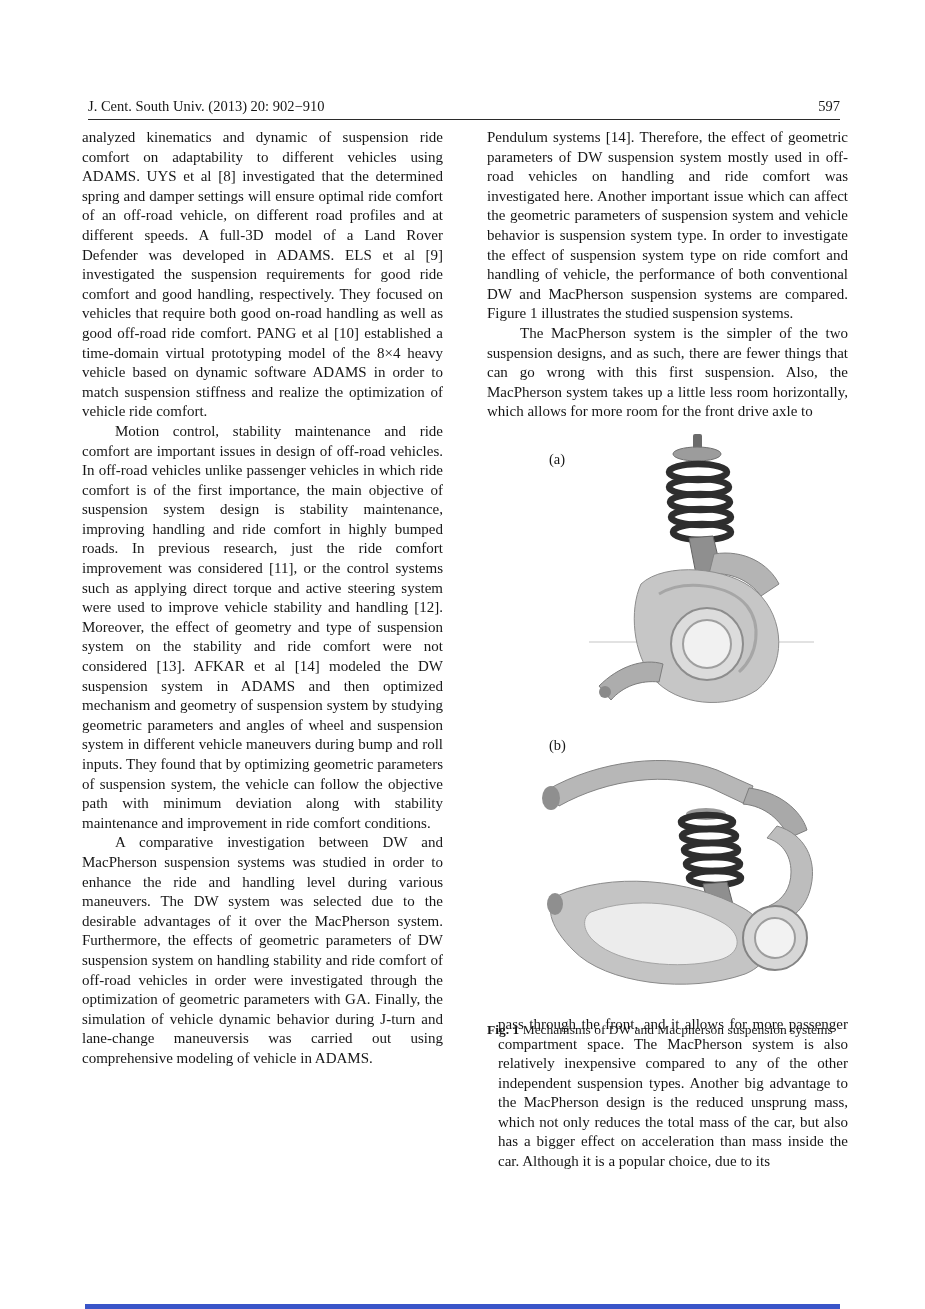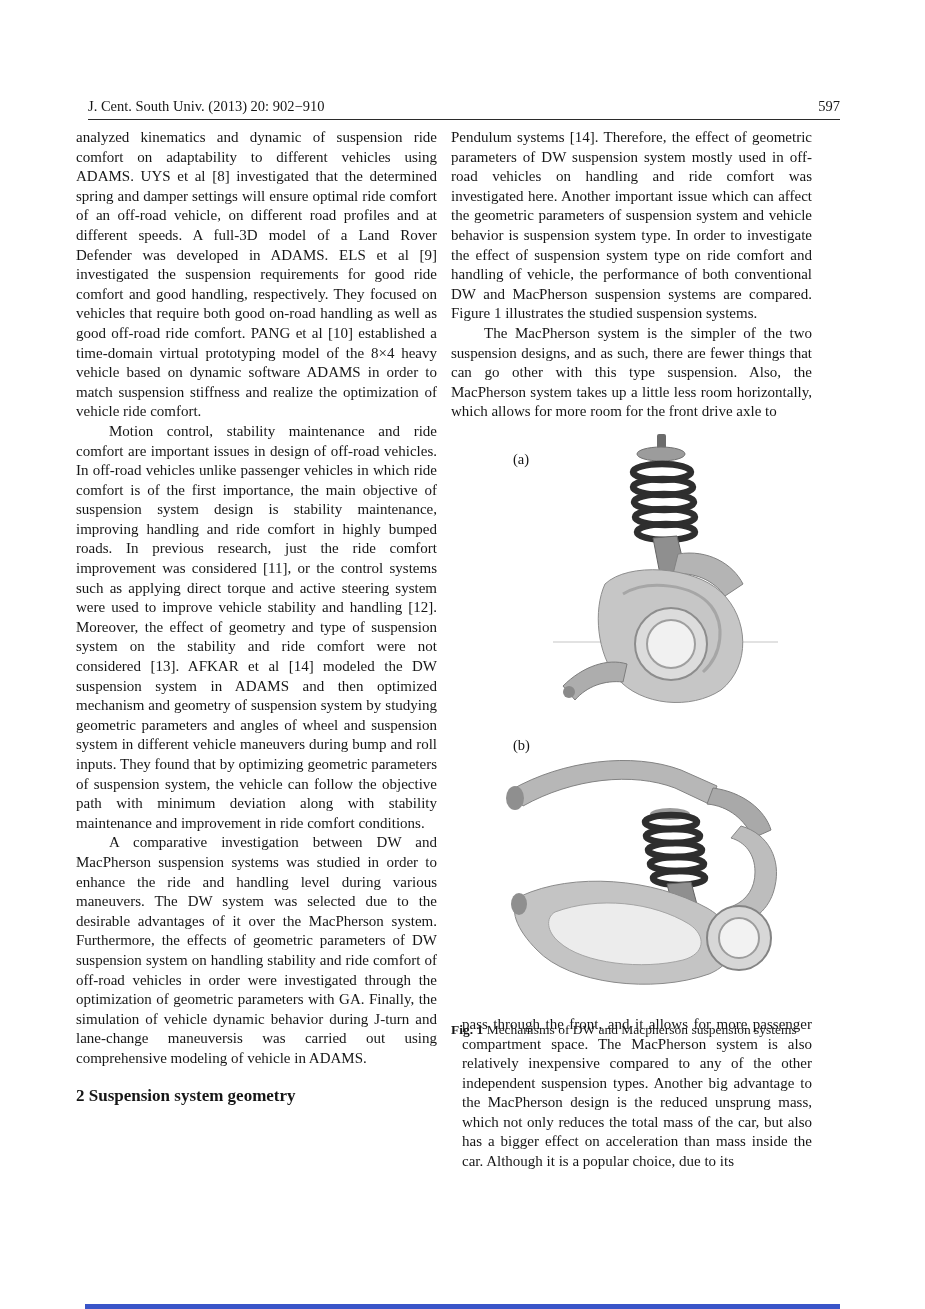--- a/index.html
+++ b/index.html
@@ -24,8 +24,8 @@
   }
 
   .columns {
-    position: absolute; left: 76px; right: 85px; top: 128px;
-    display: flex; gap: 14px;
+    position: absolute; left: 82px; right: 85px; top: 128px;
+    display: flex; gap: 44px;
   }
   .col {
     width: 361px; flex: 0 0 361px;

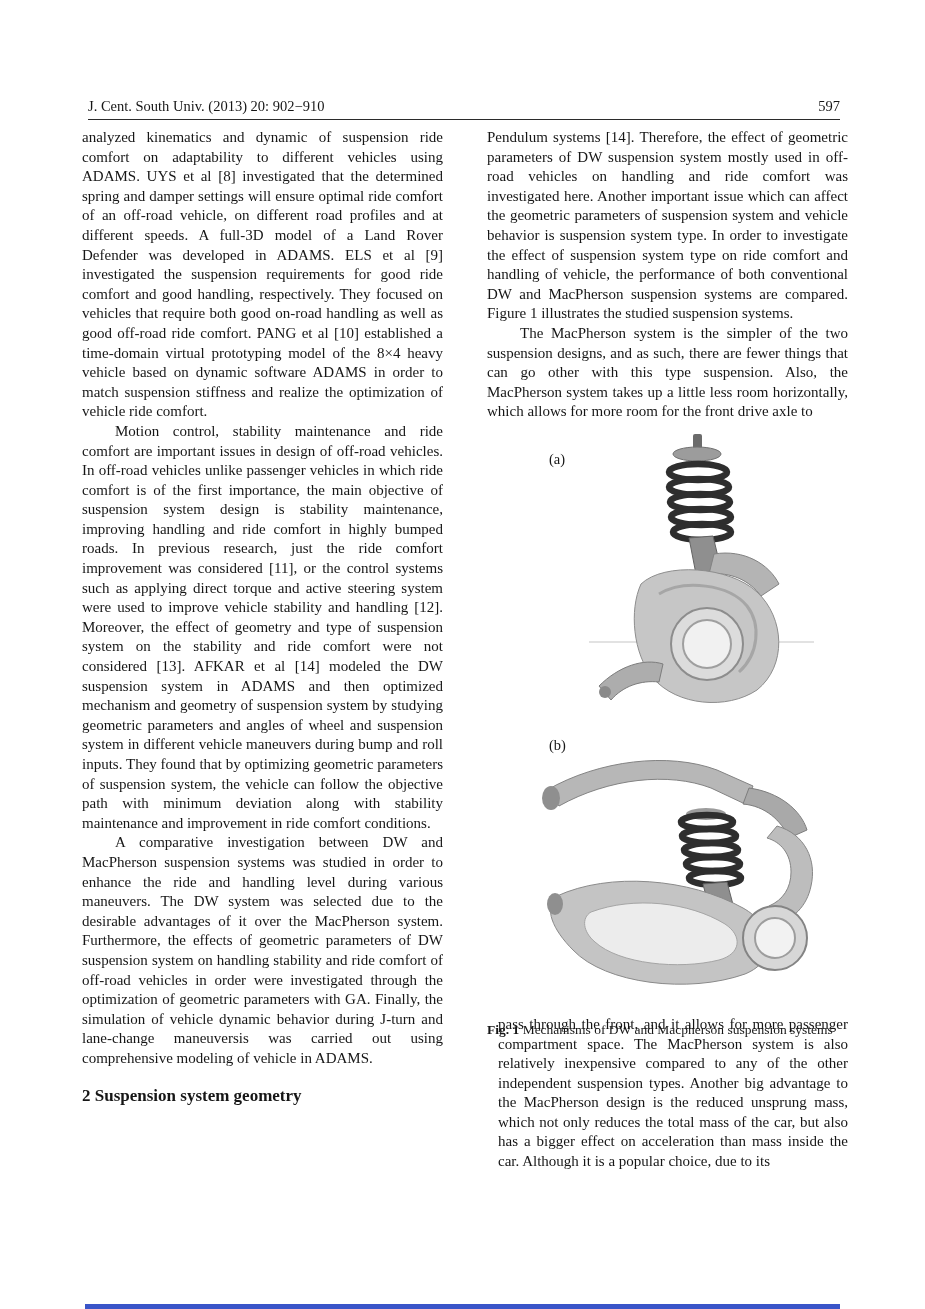--- a/index.html
+++ b/index.html
@@ -91,7 +91,7 @@
 
     <div class="col">
       <p class="noindent">Pendulum systems [14]. Therefore, the effect of geometric parameters of DW suspension system mostly used in off-road vehicles on handling and ride comfort was investigated here. Another important issue which can affect the geometric parameters of suspension system and vehicle behavior is suspension system type. In order to investigate the effect of suspension system type on ride comfort and handling of vehicle, the performance of both conventional DW and MacPherson suspension systems are compared. Figure 1 illustrates the studied suspension systems.</p>
-      <p class="indent">The MacPherson system is the simpler of the two suspension designs, and as such, there are fewer things that can go other with this type suspension. Also, the MacPherson system takes up a little less room horizontally, which allows for more room for the front drive axle to</p>
+      <p class="indent">The MacPherson system is the simpler of the two suspension designs, and as such, there are fewer things that can go wrong with this first suspension. Also, the MacPherson system takes up a little less room horizontally, which allows for more room for the front drive axle to</p>
 
       <figure class="fig">
         <span class="fig-label fig-label-a">(a)</span>

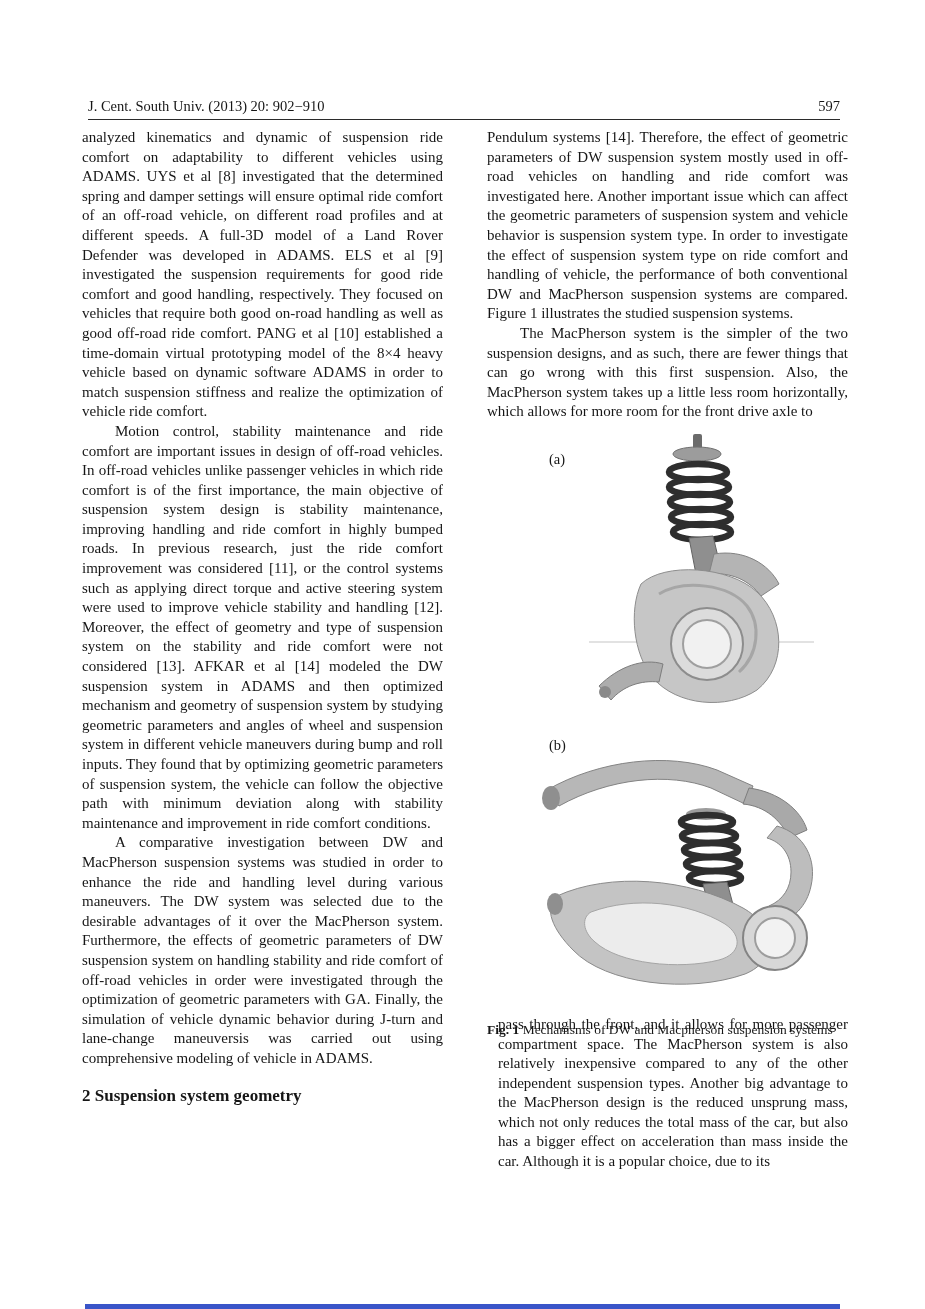--- a/index.html
+++ b/index.html
@@ -86,7 +86,6 @@
       <p class="noindent">analyzed kinematics and dynamic of suspension ride comfort on adaptability to different vehicles using ADAMS. UYS et al [8] investigated that the determined spring and damper settings will ensure optimal ride comfort of an off-road vehicle, on different road profiles and at different speeds. A full-3D model of a Land Rover Defender was developed in ADAMS. ELS et al [9] investigated the suspension requirements for good ride comfort and good handling, respectively. They focused on vehicles that require both good on-road handling as well as good off-road ride comfort. PANG et al [10] established a time-domain virtual prototyping model of the 8×4 heavy vehicle based on dynamic software ADAMS in order to match suspension stiffness and realize the optimization of vehicle ride comfort.</p>
       <p class="indent">Motion control, stability maintenance and ride comfort are important issues in design of off-road vehicles. In off-road vehicles unlike passenger vehicles in which ride comfort is of the first importance, the main objective of suspension system design is stability maintenance, improving handling and ride comfort in highly bumped roads. In previous research, just the ride comfort improvement was considered [11], or the control systems such as applying direct torque and active steering system were used to improve vehicle stability and handling [12]. Moreover, the effect of geometry and type of suspension system on the stability and ride comfort were not considered [13]. AFKAR et al [14] modeled the DW suspension system in ADAMS and then optimized mechanism and geometry of suspension system by studying geometric parameters and angles of wheel and suspension system in different vehicle maneuvers during bump and roll inputs. They found that by optimizing geometric parameters of suspension system, the vehicle can follow the objective path with minimum deviation along with stability maintenance and improvement in ride comfort conditions.</p>
       <p class="indent">A comparative investigation between DW and MacPherson suspension systems was studied in order to enhance the ride and handling level during various maneuvers. The DW system was selected due to the desirable advantages of it over the MacPherson system. Furthermore, the effects of geometric parameters of DW suspension system on handling stability and ride comfort of off-road vehicles in order were investigated through the optimization of geometric parameters with GA. Finally, the simulation of vehicle dynamic behavior during J-turn and lane-change maneuversis was carried out using comprehensive modeling of vehicle in ADAMS.</p>
-      <h2 class="section-heading">2 Suspension system geometry</h2>
     </div>
 
     <div class="col">

